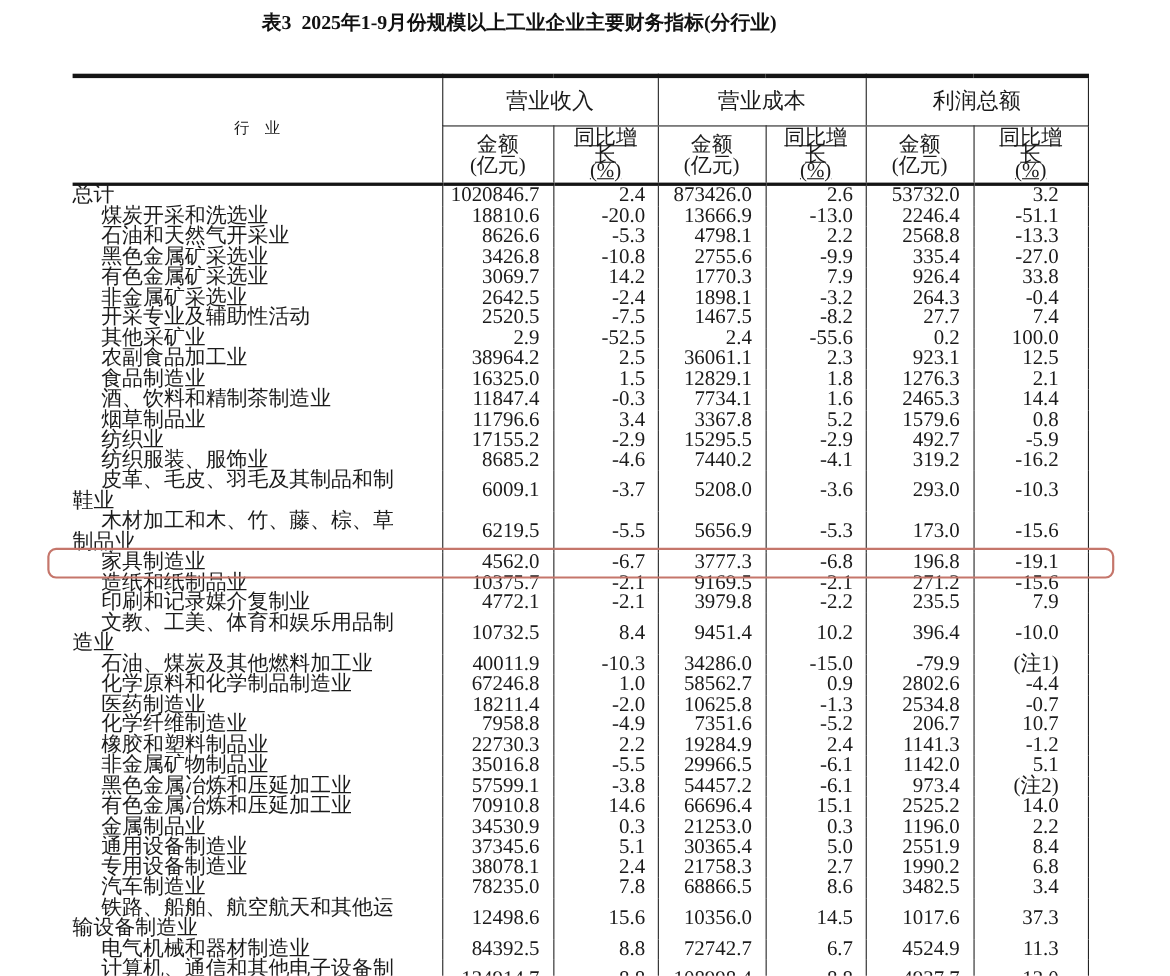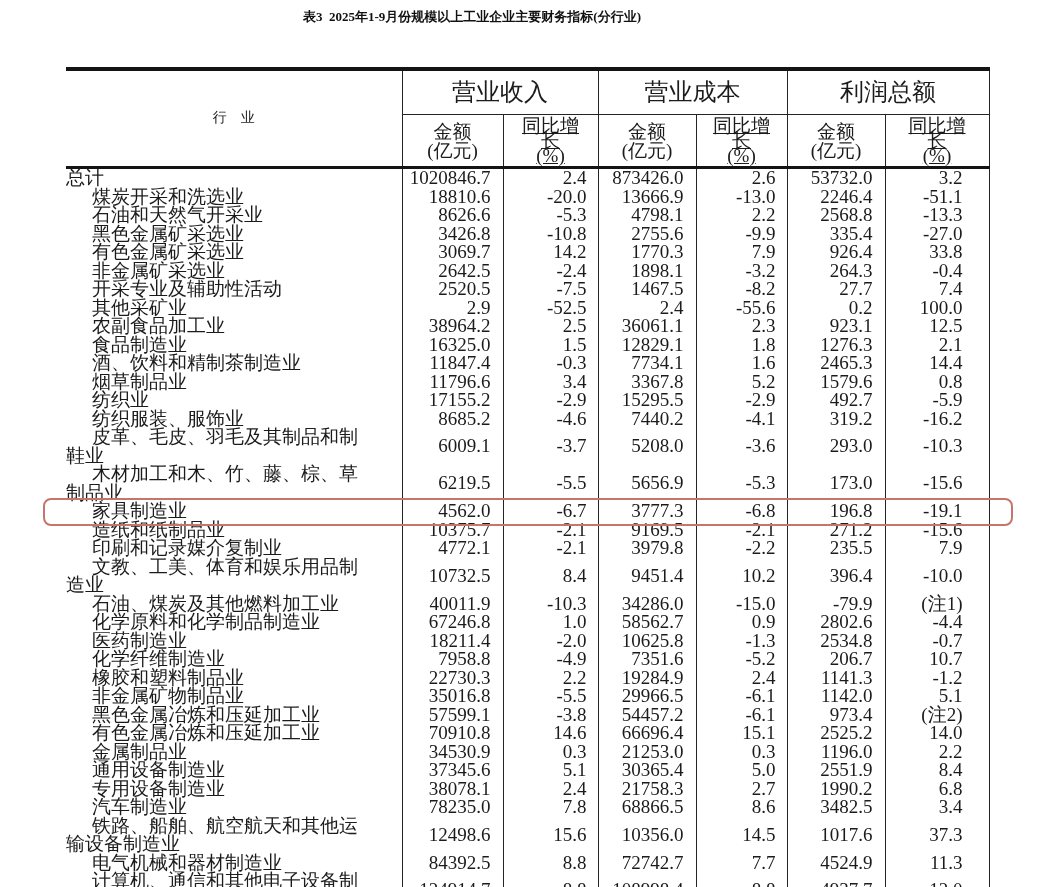--- a/index.html
+++ b/index.html
@@ -10,7 +10,7 @@
   }
   .title{
     position:absolute;left:0;top:8px;width:944px;
-    text-align:center;font-weight:bold;font-size:13px;
+    text-align:center;font-weight:bold;font-size:18px;
     white-space:pre;color:#111;
   }
   table.fin{

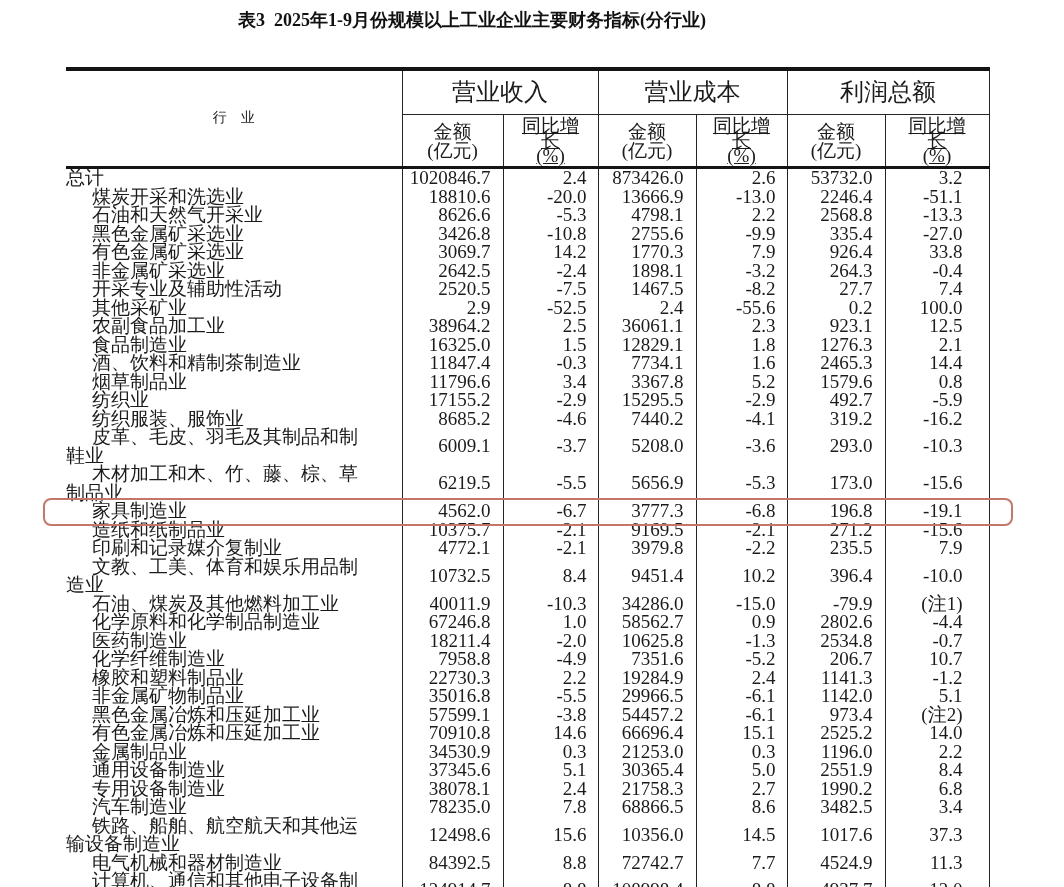--- a/index.html
+++ b/index.html
@@ -25,7 +25,7 @@
   .vright{border-right:1.5px solid #242424;}
   thead th{text-align:center;}
   th.industry-head{height:94px;font-size:14px;border-bottom:3px solid #141414;}
-  th.group{height:43px;border-bottom:1.5px solid #242424;font-size:24px;text-align:center;}
+  th.group{height:43px;border-bottom:1.5px solid #242424;font-size:20px;text-align:center;}
   th.sub{height:51px;border-bottom:3px solid #141414;white-space:pre-line;}
   th.sub-amount{line-height:19px;}
   th.sub-growth{line-height:15px;text-decoration:underline;}

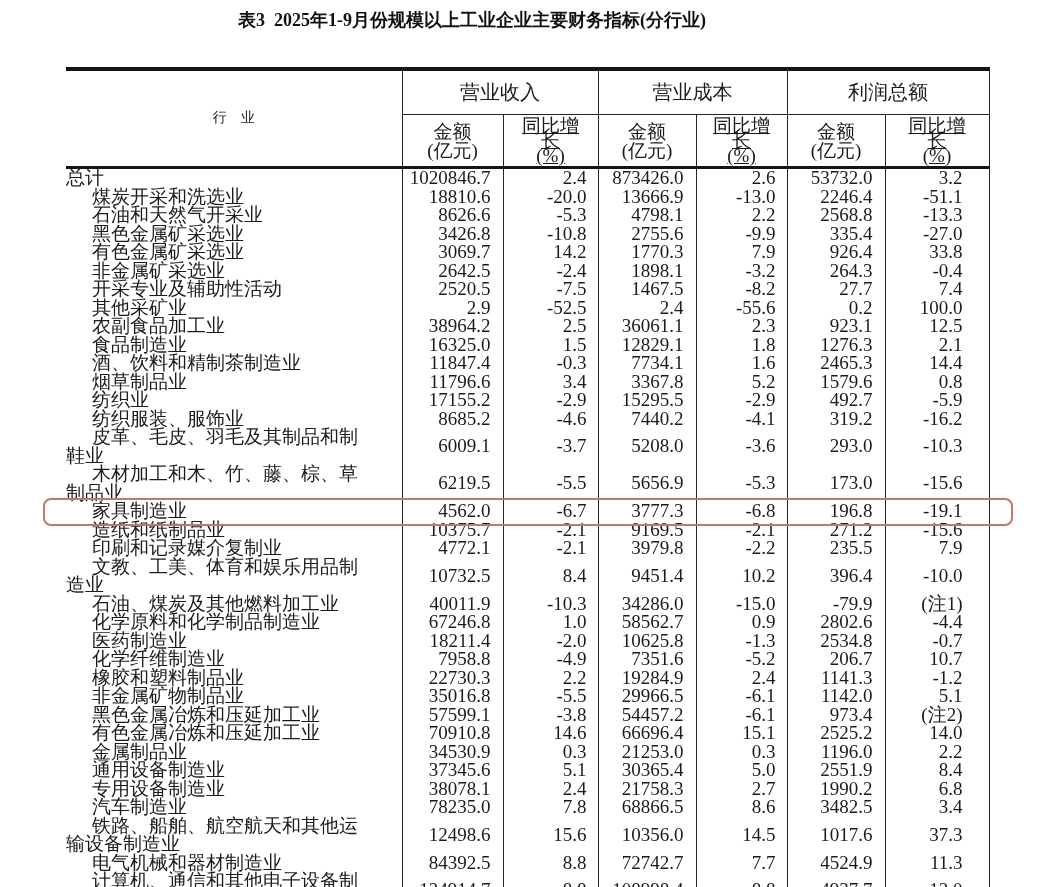--- a/index.html
+++ b/index.html
@@ -391,7 +391,7 @@
         <td class="num c0 vline">84392.5</td>
         <td class="num c1 vline">8.8</td>
         <td class="num c2 vline">72742.7</td>
-        <td class="num c3 vline">7.7</td>
+        <td class="num c3 vline">6.7</td>
         <td class="num c4 vline">4524.9</td>
         <td class="num c5 vline vright">11.3</td>
       </tr>

